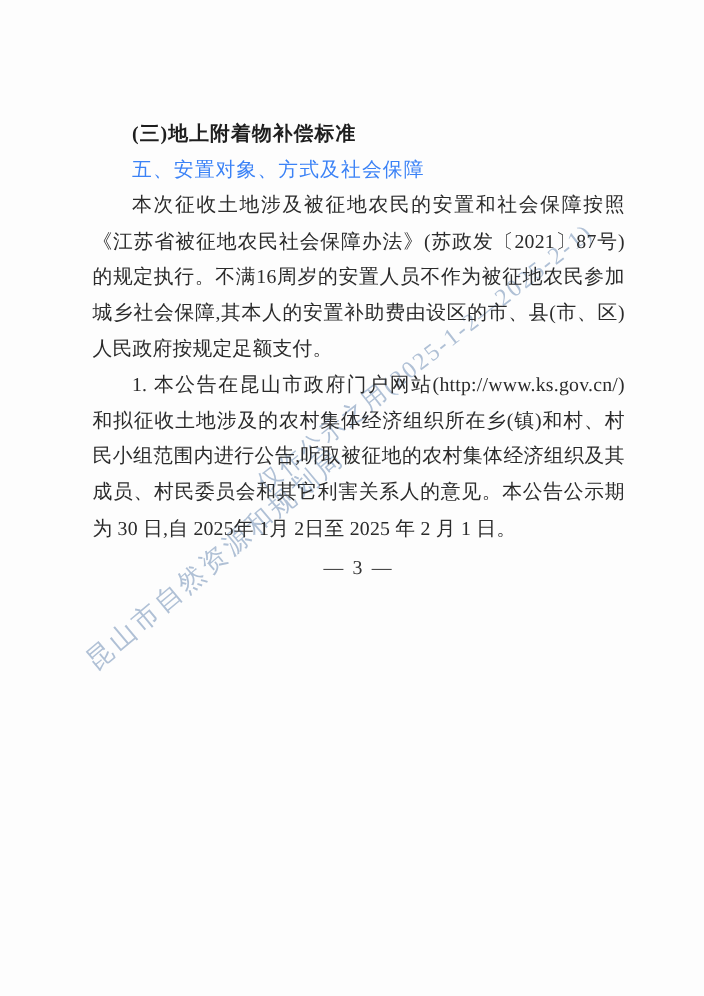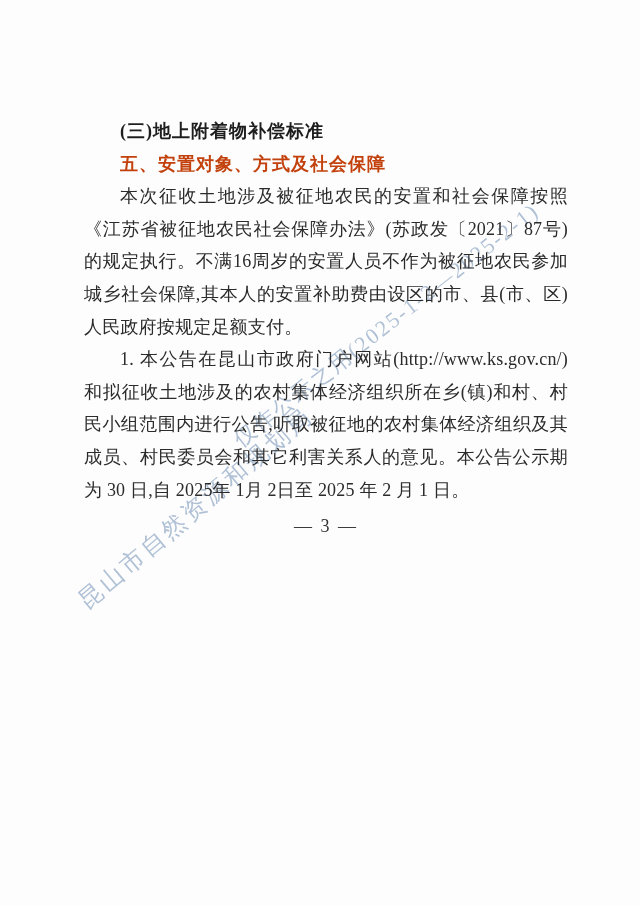--- a/index.html
+++ b/index.html
@@ -29,7 +29,7 @@
   
   .content{
     position:absolute;
-    left:84px;top:115px;width:484px;
+    left:84px;top:105px;width:484px;
     z-index:2;
   }
   .content > div{

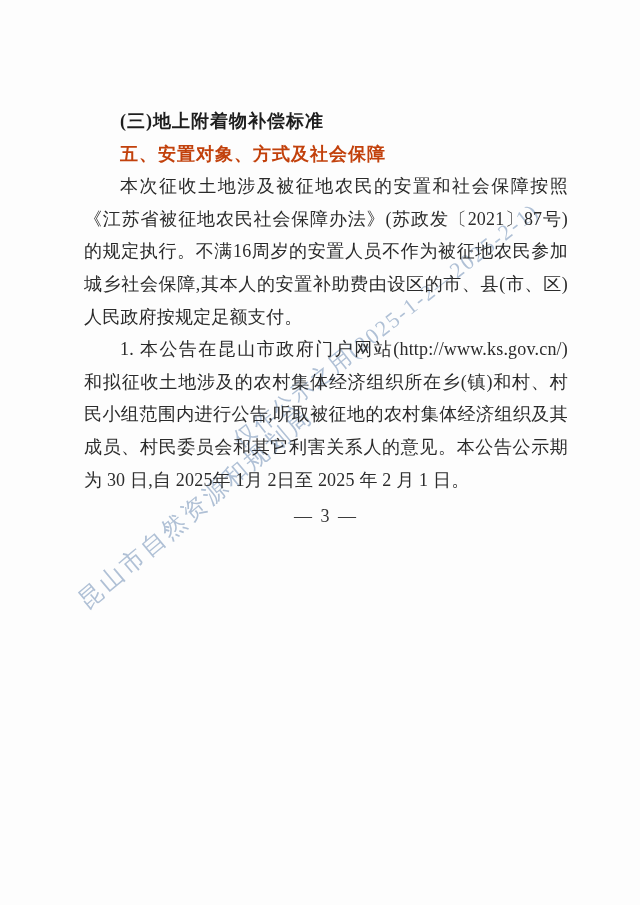--- a/index.html
+++ b/index.html
@@ -46,11 +46,11 @@
     color:#1e1e1e;
   }
   .blk-heading-hei{
-    font-weight:bold;
+    font-weight:normal;
     text-indent:2em;
     font-family:"Liberation Sans","DejaVu Sans",sans-serif;
     letter-spacing:1px;
-    color:#c2410c;
+    color:#3b82f6;
   }
   .blk-para{
     text-indent:2em;

